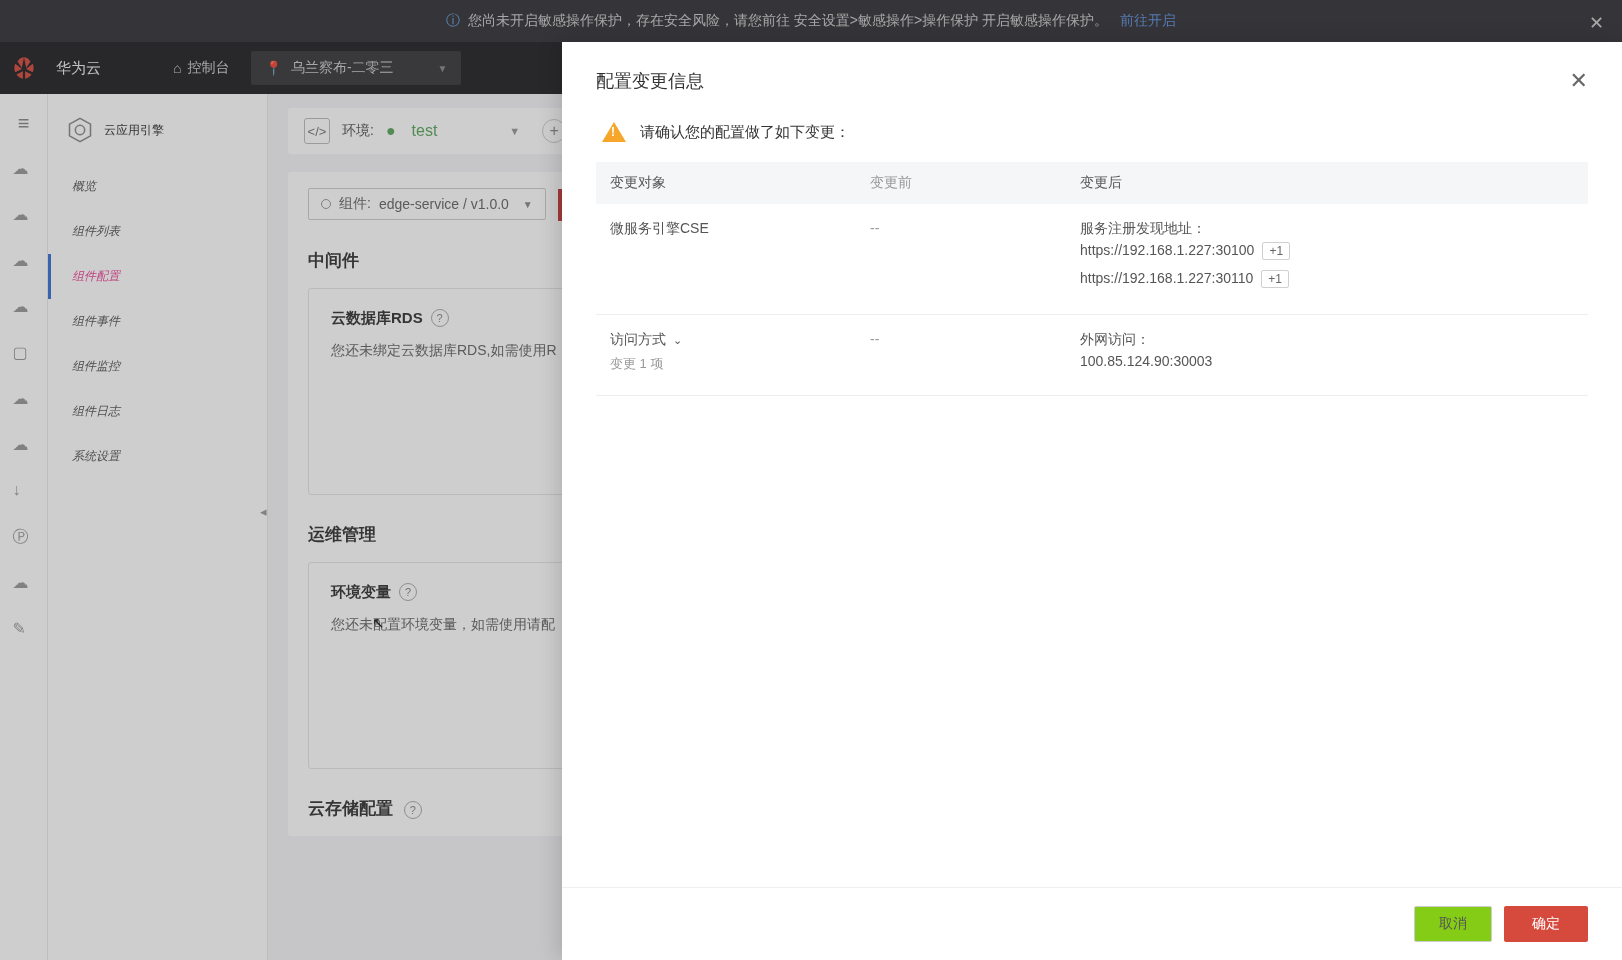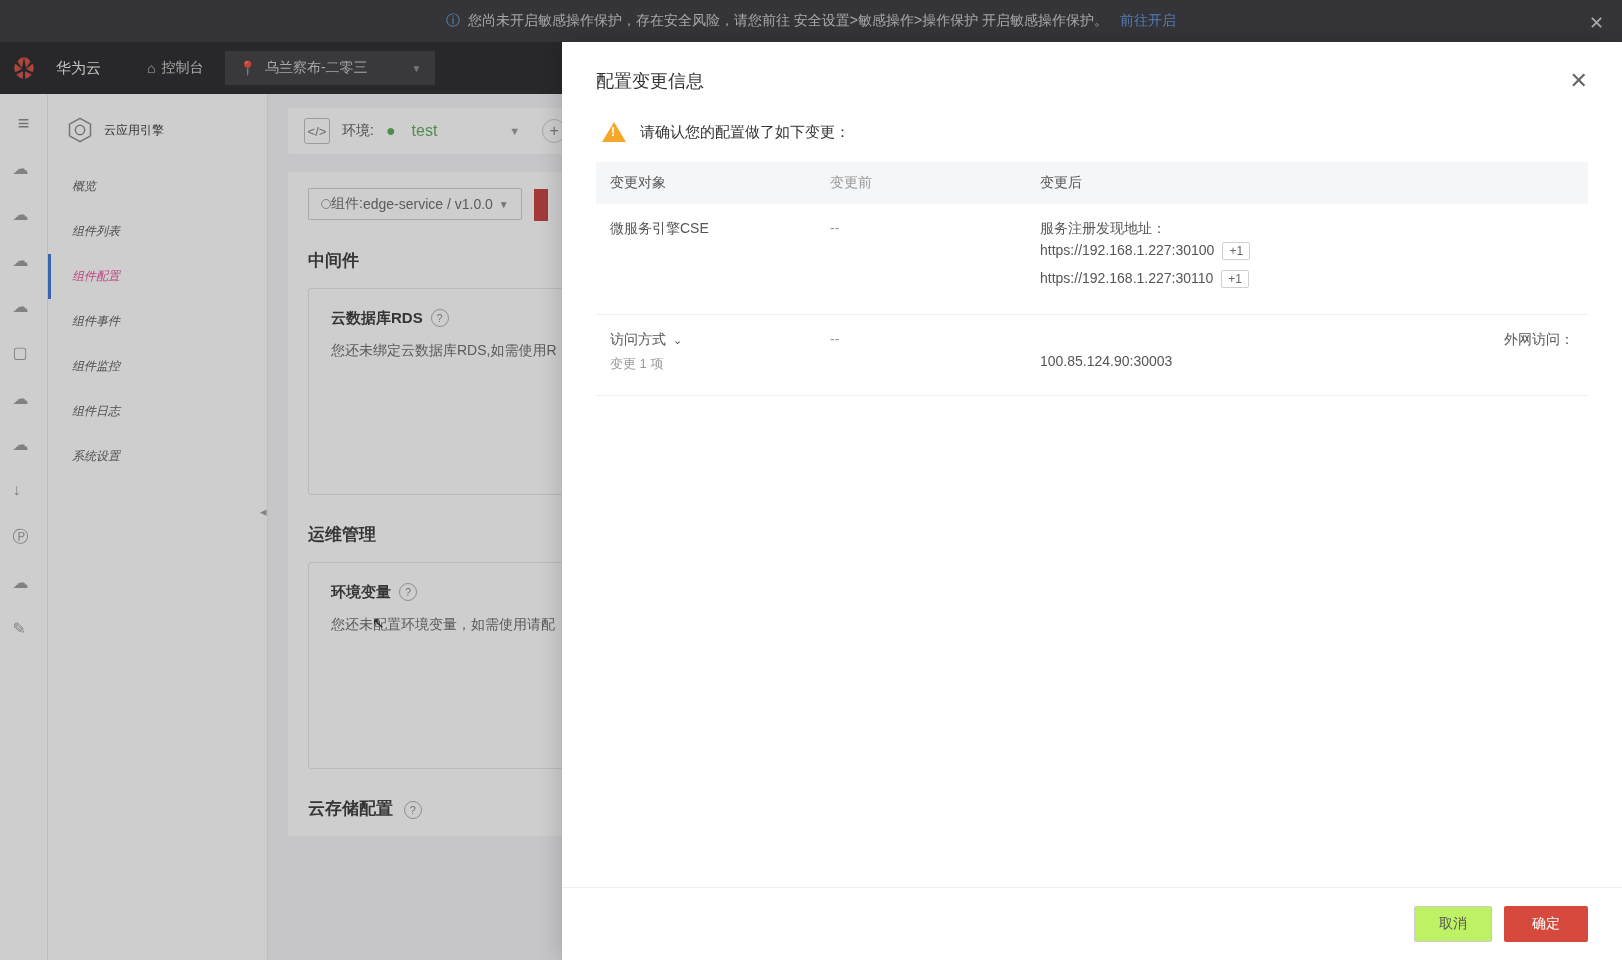--- a/index.html
+++ b/index.html
@@ -13,7 +13,7 @@
 .topbar { height: 52px; background: #222226; display: flex; align-items: center; color: #ddd; font-size: 14px; }
 .logo-box { width: 48px; height: 52px; display: flex; align-items: center; justify-content: center; }
 .logo-svg { width: 26px; height: 26px; }
-.brand { color: #eee; font-size: 15px; margin-right: 22px; padding: 0 8px; }
+.brand { color: #eee; font-size: 15px; margin-right: 48px; padding: 0 8px; }
 .console-link { display: flex; align-items: center; gap: 6px; padding: 0 16px; color: #ccc; }
 .region-select { background: #38383d; height: 34px; display: flex; align-items: center; padding: 0 14px; border-radius: 2px; color: #ccc; gap: 8px; margin-left: 6px; cursor: pointer; }
 .region-select .chev { margin-left: 36px; font-size: 10px; color: #888; }

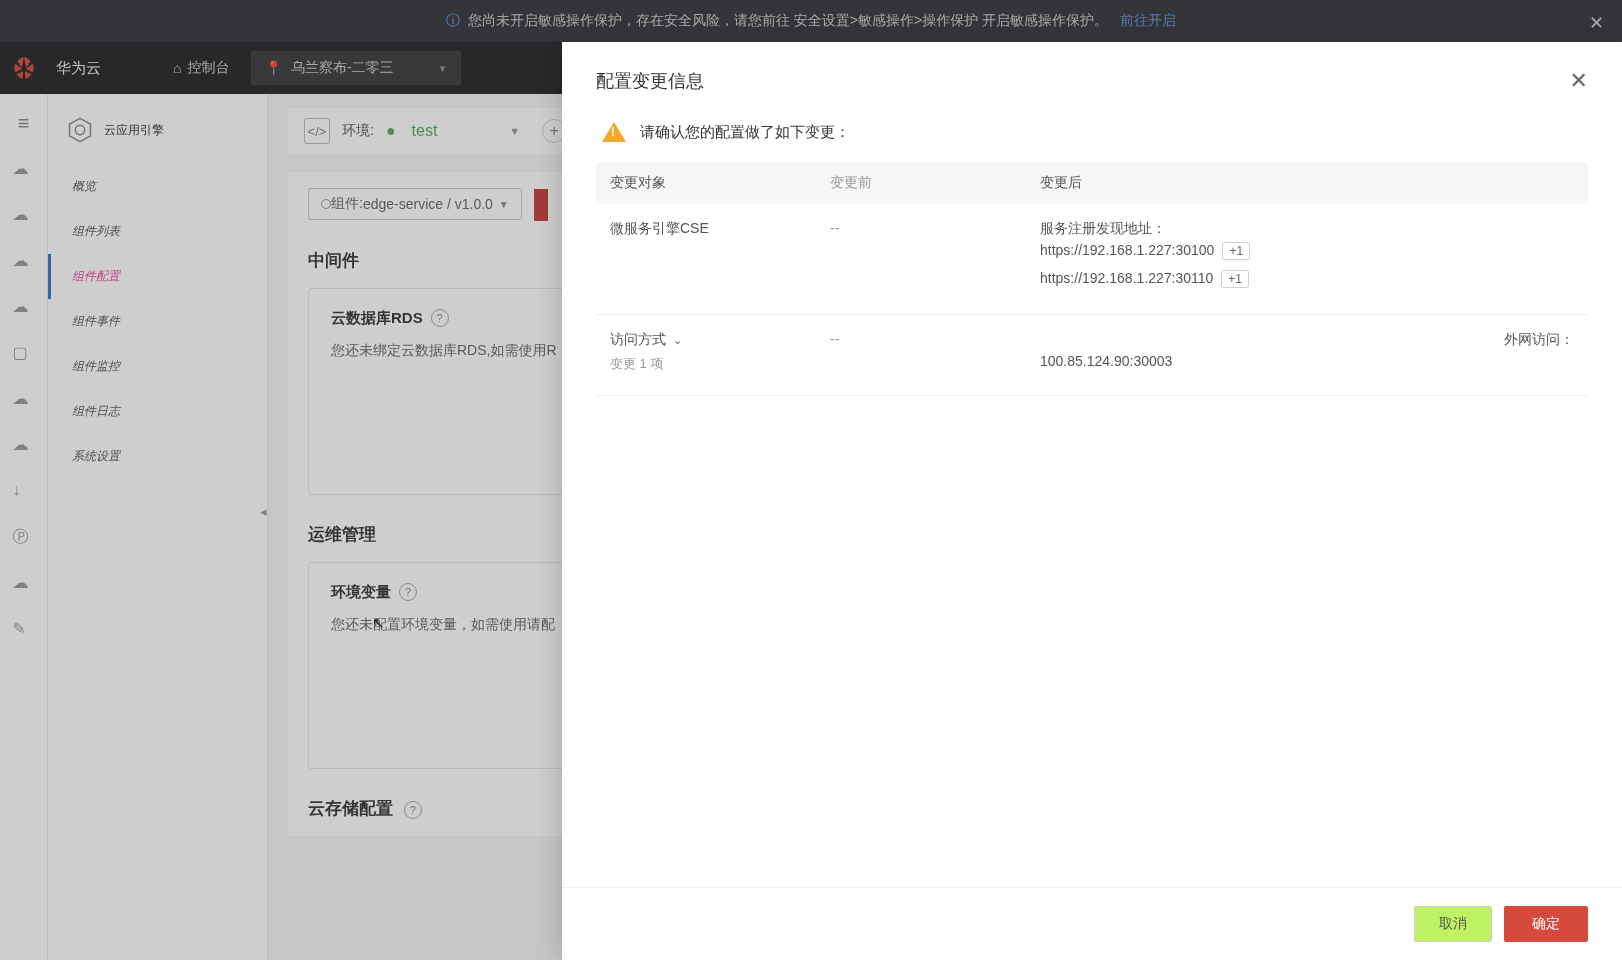--- a/index.html
+++ b/index.html
@@ -78,7 +78,7 @@
 .tbl-head { display: flex; background: #f5f6f8; padding: 12px 14px; font-size: 14px; color: #555; }
 .tbl-row { display: flex; padding: 16px 14px; border-bottom: 1px solid #eee; font-size: 14px; color: #555; }
 .col-a { width: 220px; }
-.col-b { width: 210px; color: #999; }
+.col-b { width: 210px; color: #999; margin-left: 40px; }
 .col-c { flex: 1; }
 .tag-plus { display: inline-block; border: 1px solid #d0d0d0; border-radius: 2px; padding: 1px 6px; font-size: 12px; color: #666; margin-left: 8px; }
 .sub-label { color: #999; font-size: 13px; margin-top: 6px; }

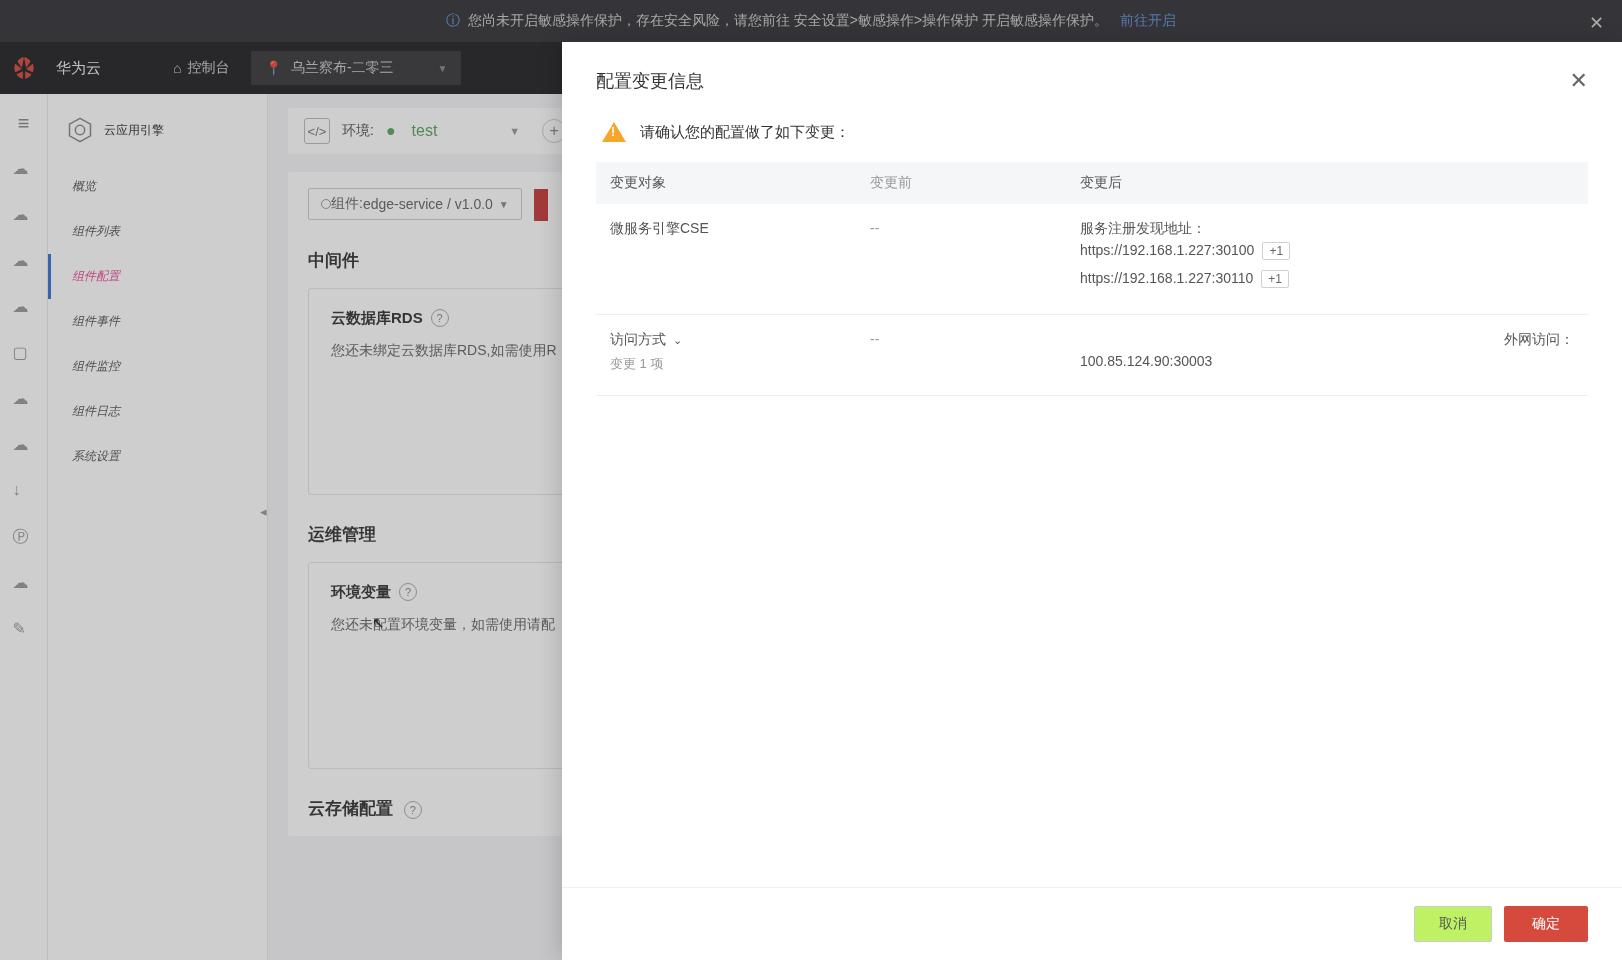--- a/index.html
+++ b/index.html
@@ -49,7 +49,7 @@
 .env-plus { width: 24px; height: 24px; border: 1px solid #ccc; border-radius: 50%; display: flex; align-items: center; justify-content: center; color: #888; margin-left: 10px; }
 
 .content-body { background: #fff; margin-top: 18px; padding: 16px 20px; border-radius: 3px; }
-.comp-select { border: 1px solid #ccc; border-radius: 2px; padding: 6px 12px; display: inline-flex; align-items: center; gap: 0; color: #666; font-size: 14px; }
+.comp-select { border: 1px solid #ccc; border-radius: 2px; padding: 6px 12px; display: inline-flex; align-items: center; gap: 8px; color: #666; font-size: 14px; }
 .comp-select .dot { width: 10px; height: 10px; border: 1.5px solid #999; border-radius: 50%; }
 .red-btn { display: inline-block; width: 14px; height: 32px; background: #c43a3a; vertical-align: middle; margin-left: 8px; }
 

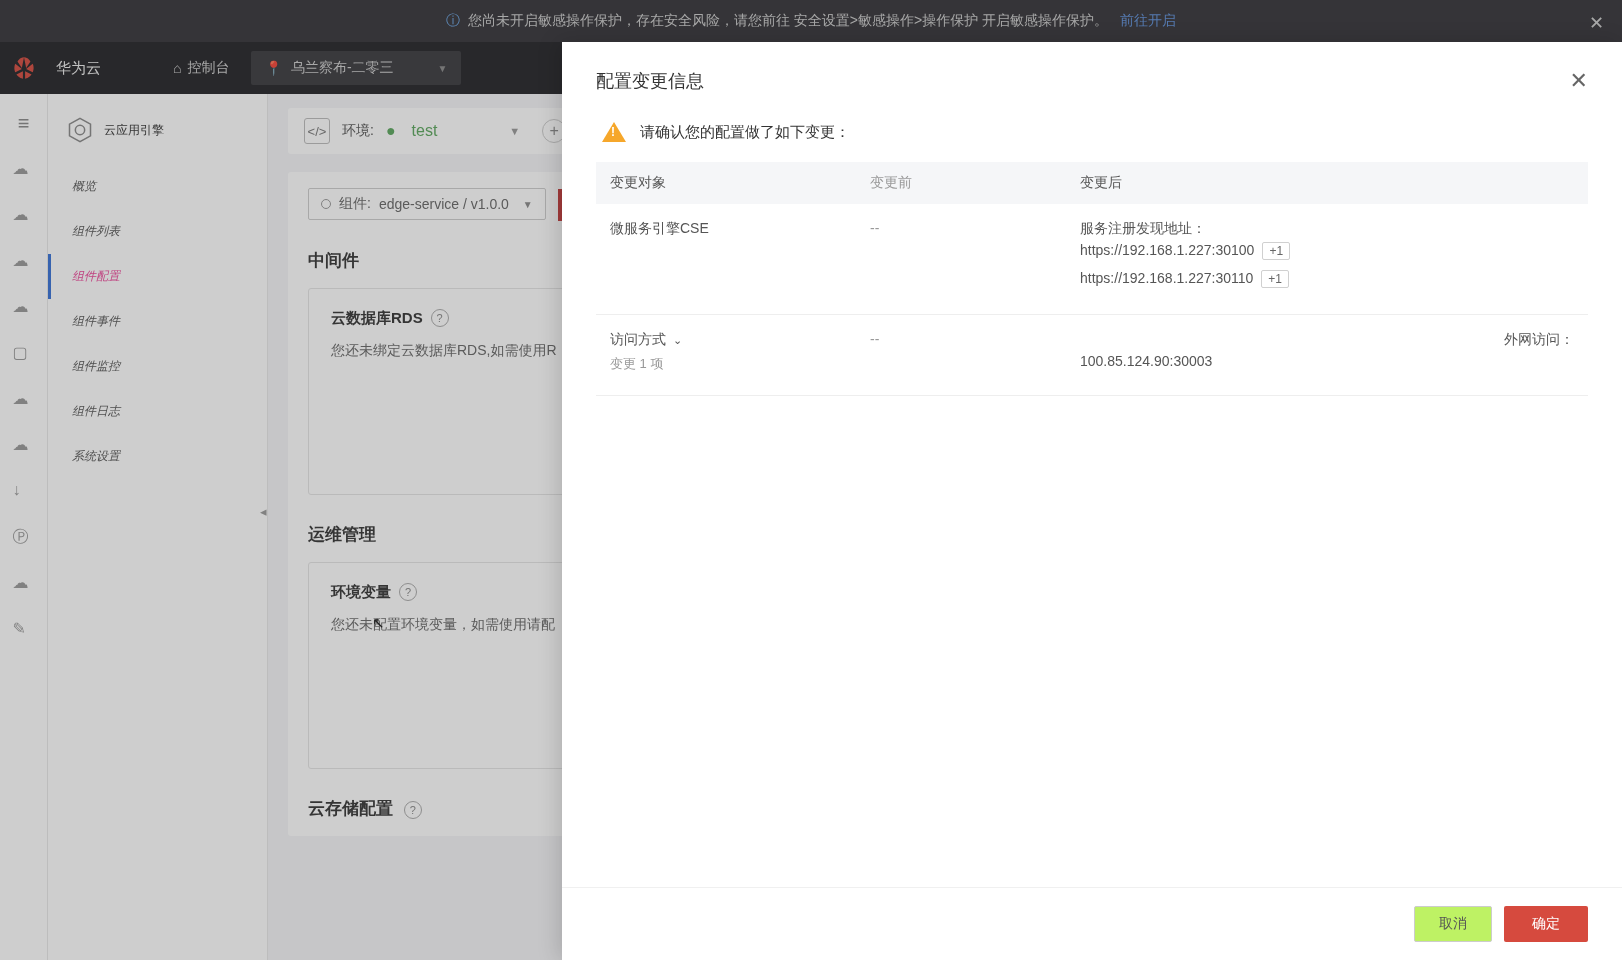--- a/index.html
+++ b/index.html
@@ -260,7 +260,7 @@
             <div class="col-b">--</div>
             <div class="col-c">
               <div style="margin-bottom: 10px;">
-                <div style="margin-bottom: 4px; text-align: right;">外网访问：</div>
+                <div style="margin-bottom: 4px;">外网访问：</div>
                 <div><span>100.85.124.90:30003</span></div>
               </div>
             </div>

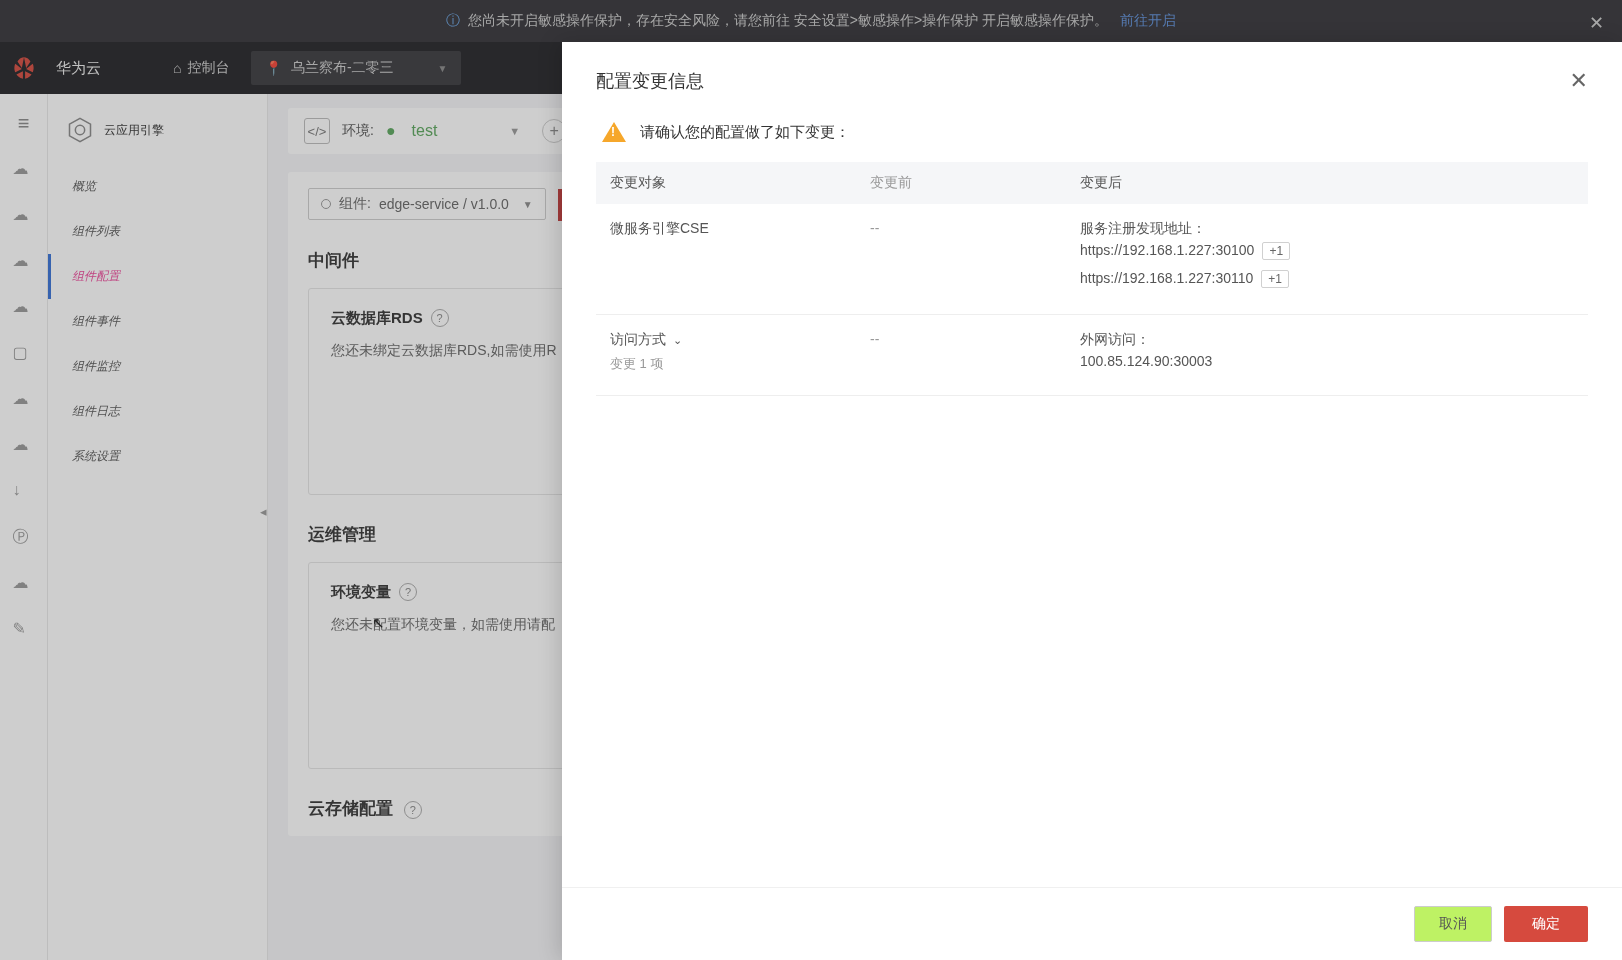--- a/index.html
+++ b/index.html
@@ -86,7 +86,7 @@
 .accordion .chevd { font-size: 11px; }
 
 .modal-foot { padding: 18px 34px; display: flex; justify-content: flex-end; gap: 12px; border-top: 1px solid #f0f0f0; }
-.btn-cancel { border: 1px solid #ccc; background: #bef264; padding: 8px 24px; font-size: 14px; color: #555; border-radius: 2px; cursor: pointer; }
+.btn-cancel { border: 1px solid #ccc; background: #84cc16; padding: 8px 24px; font-size: 14px; color: #555; border-radius: 2px; cursor: pointer; }
 .btn-confirm { border: none; background: #d64a3e; color: #fff; padding: 8px 28px; font-size: 14px; border-radius: 2px; cursor: pointer; }
 
 .cursor-arrow { position: absolute; left: 372px; top: 614px; font-size: 15px; color: #222; pointer-events: none; }

